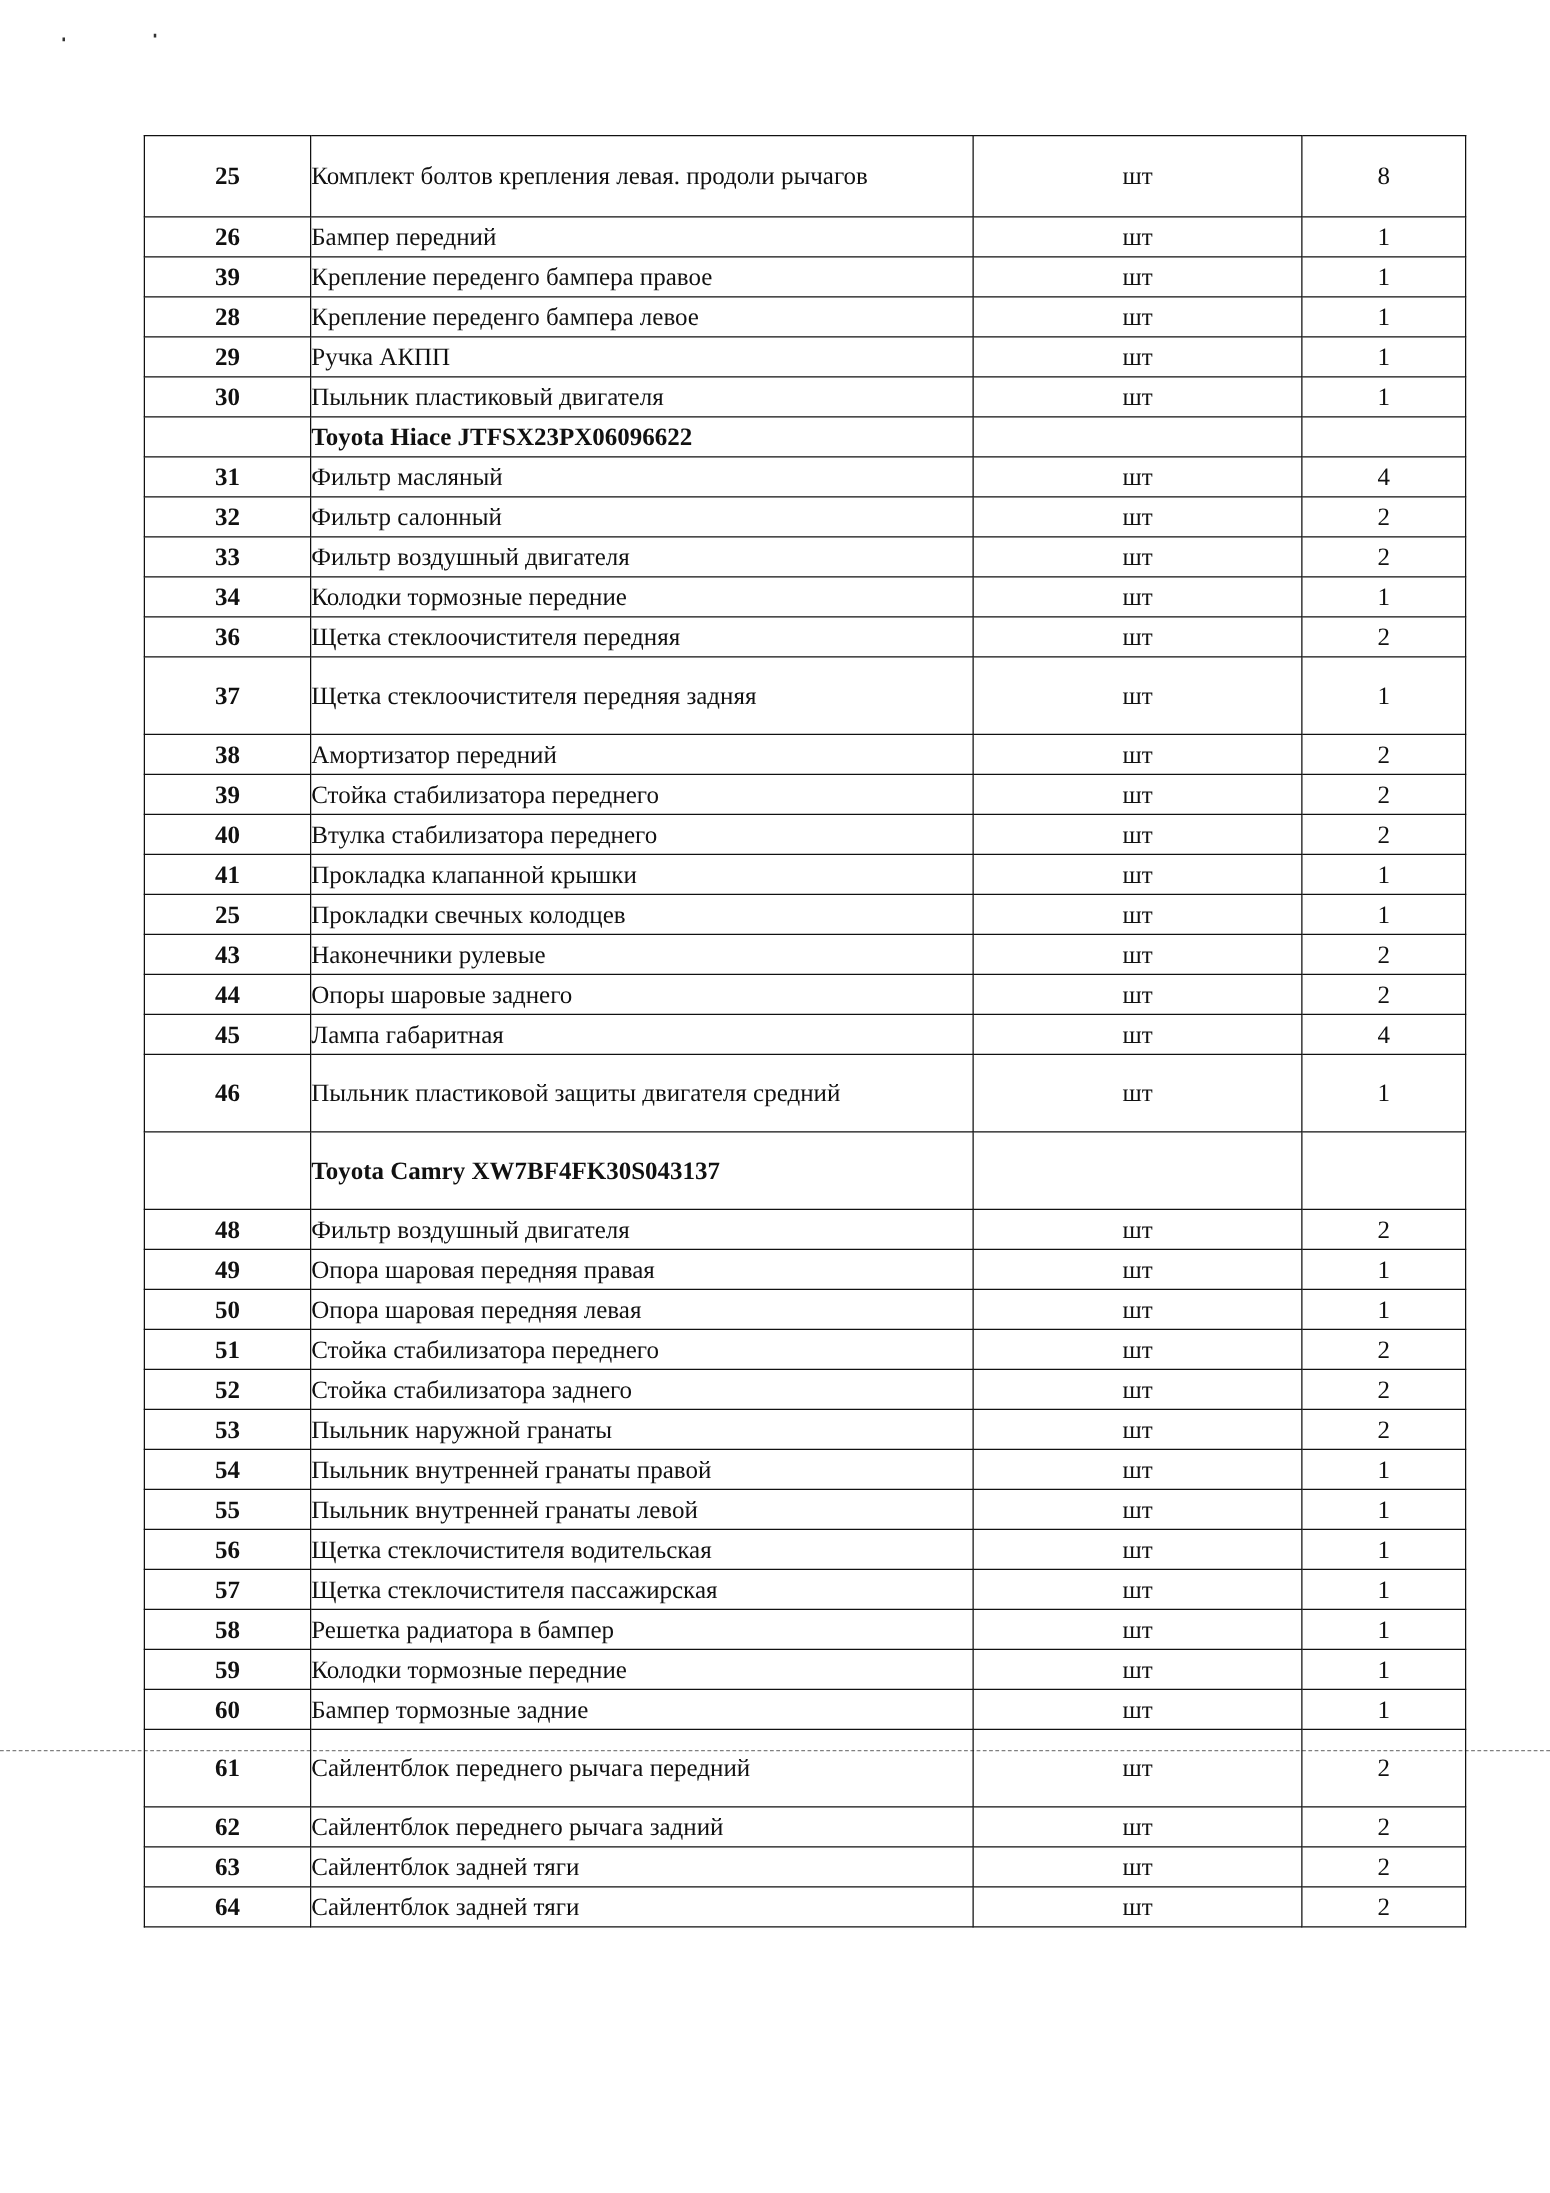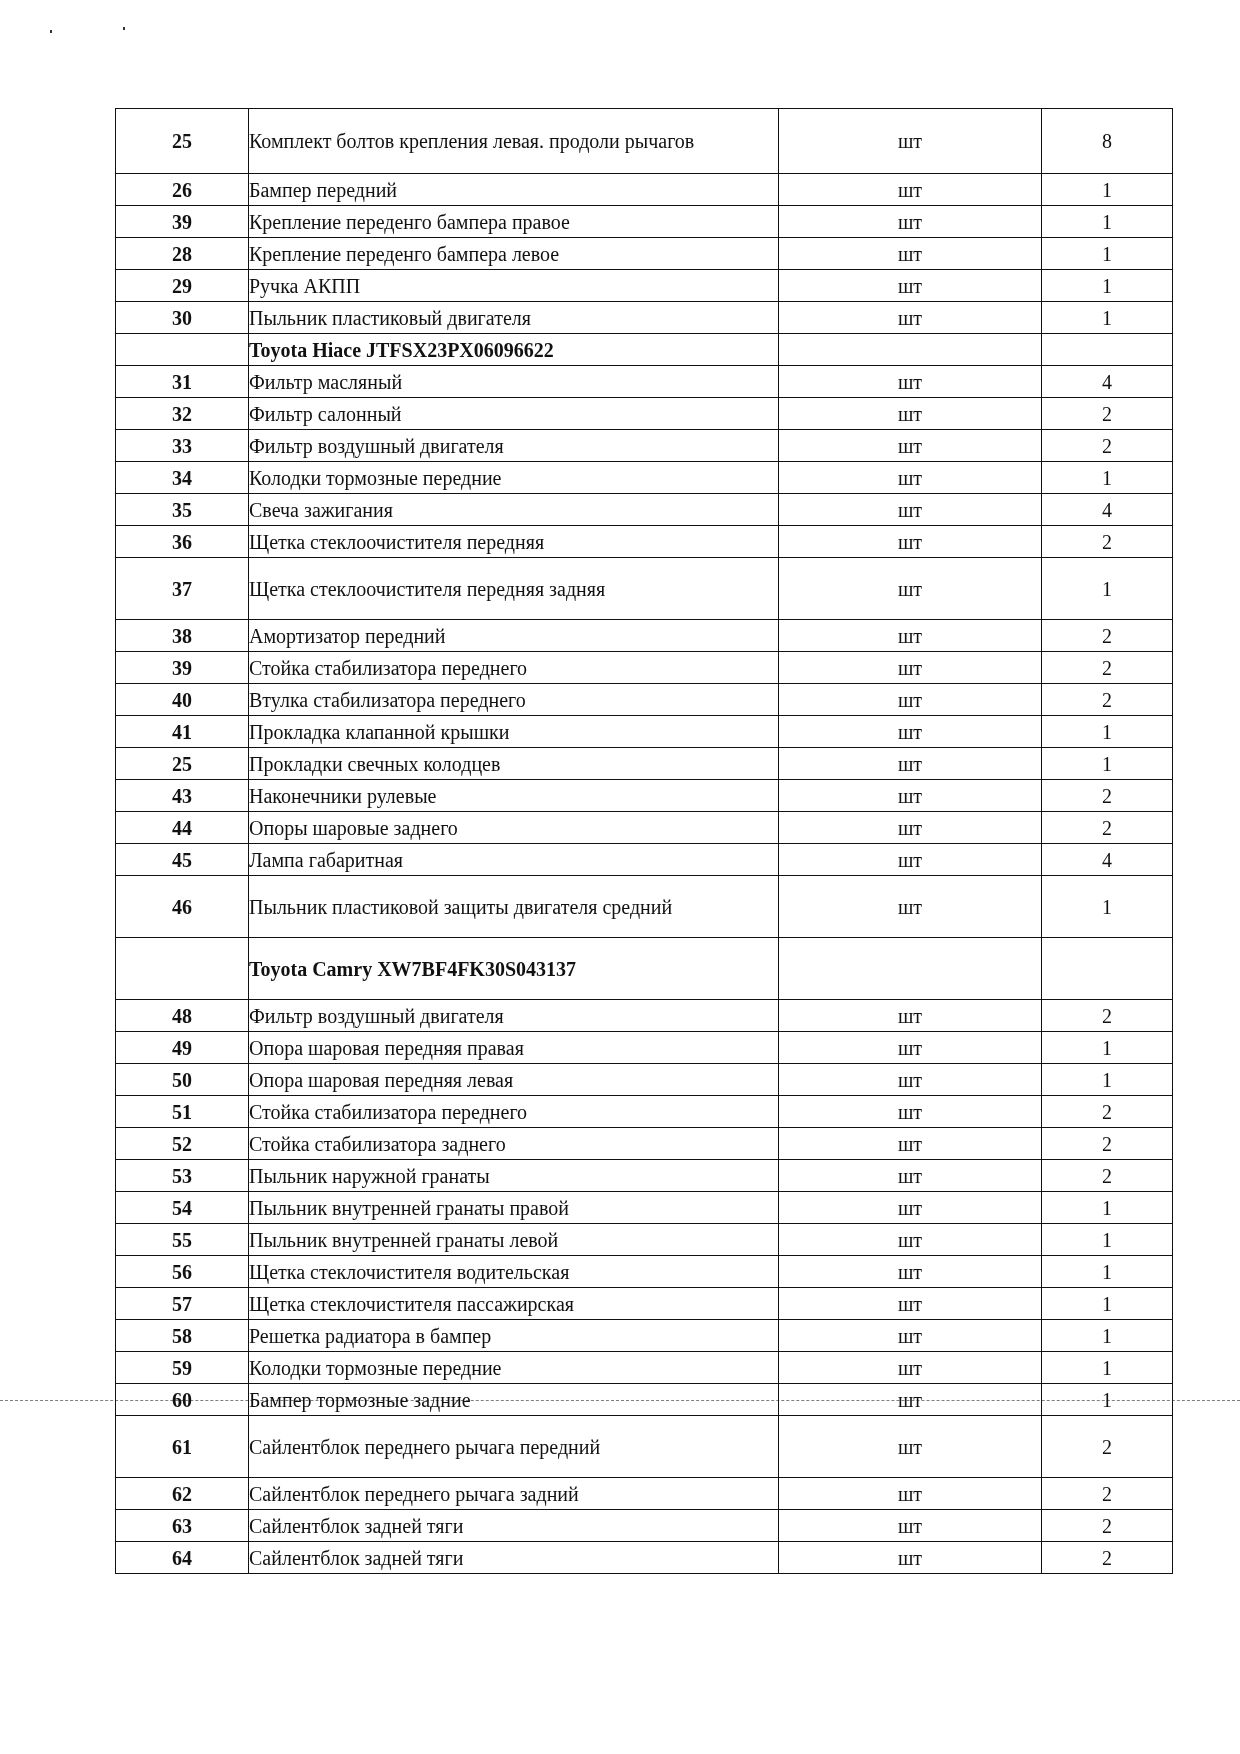--- a/index.html
+++ b/index.html
@@ -110,12 +110,6 @@
           <td class="qty">1</td>
         </tr>
         <tr class="r-std">
-          <td class="num">35</td>
-          <td class="name">Свеча зажигания</td>
-          <td class="unit">шт</td>
-          <td class="qty">4</td>
-        </tr>
-        <tr class="r-std">
           <td class="num">36</td>
           <td class="name">Щетка стеклоочистителя передняя</td>
           <td class="unit">шт</td>

